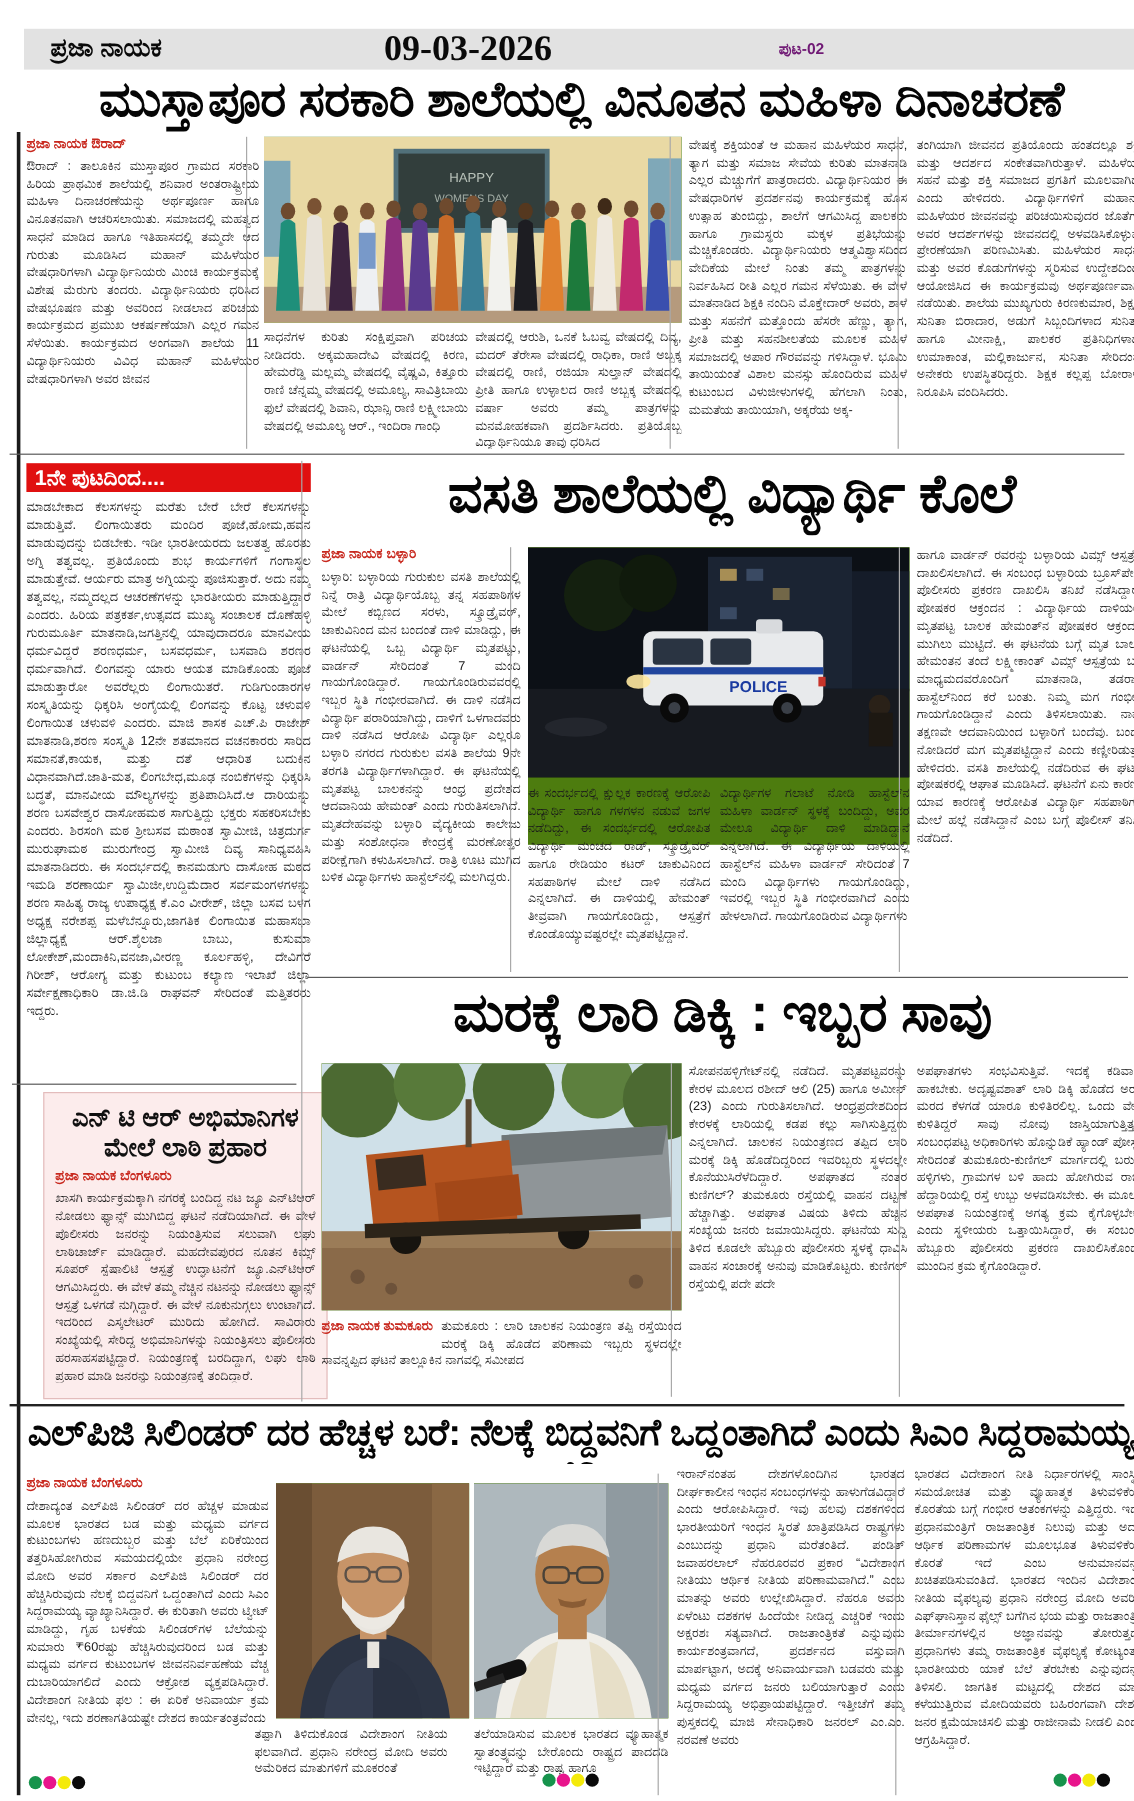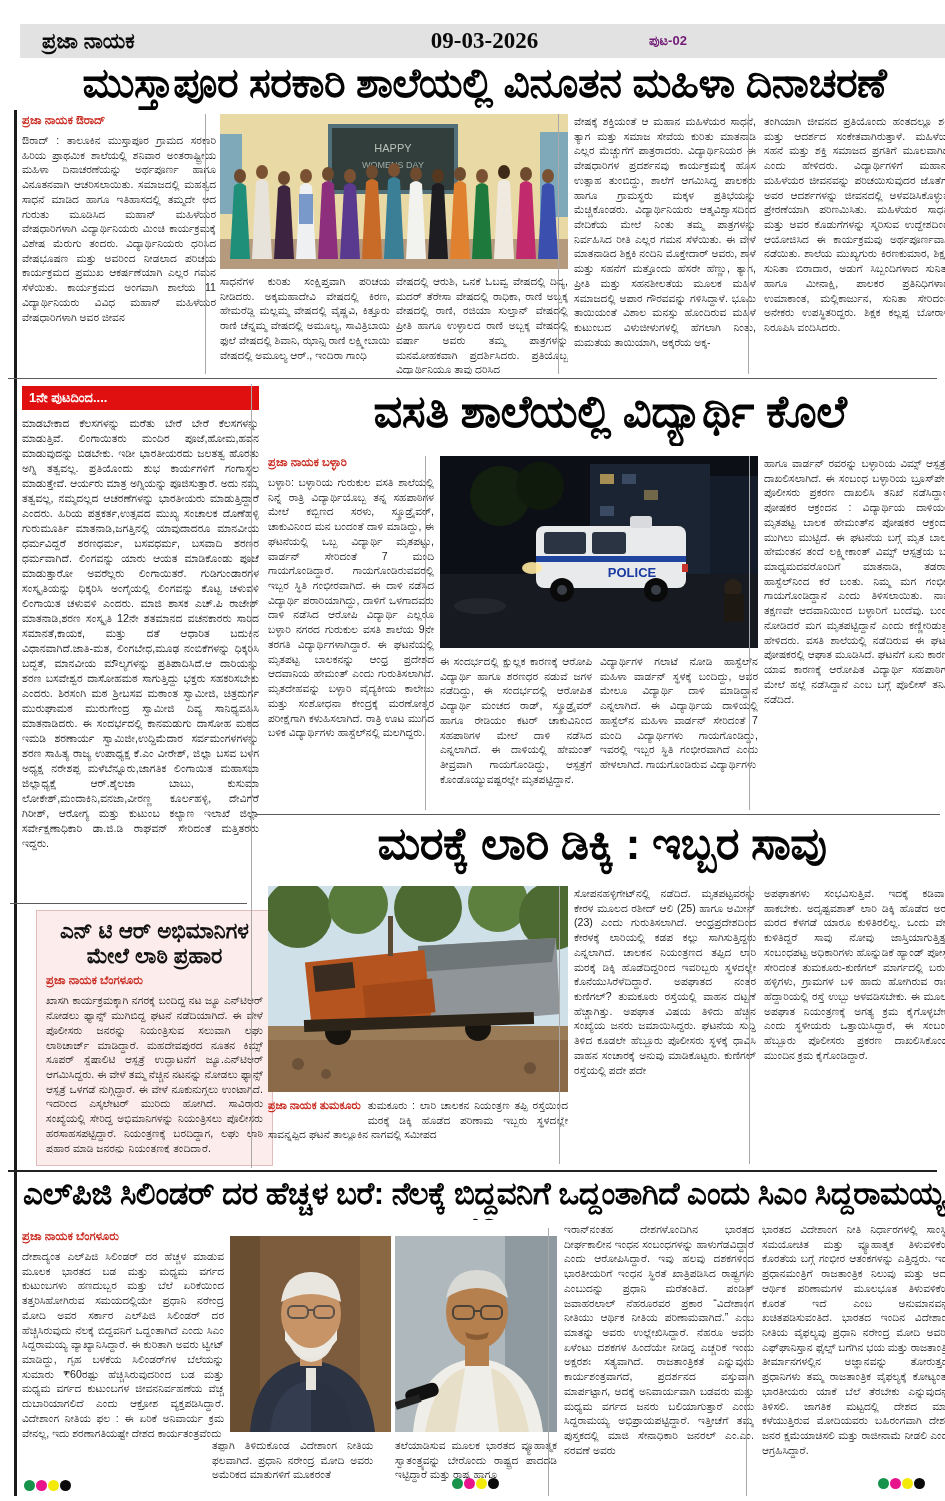--- a/index.html
+++ b/index.html
@@ -12,7 +12,7 @@
   .abs { position:absolute;margin-left:12px; }
   .header-bar { background:#e2e2e2; display:flex; align-items:center; }
   .masthead { font-weight:bold; font-size:21px; color:#0a0a0a; padding-left:22px; width:300px; }
-  .edition-date { font-family:"Liberation Serif", serif; font-weight:bold; font-size:23px; color:#0a0a0a; flex:1; text-align:center; }
+  .edition-date { font-family:"Liberation Serif", serif; font-weight:bold; font-size:30px; color:#0a0a0a; flex:1; }
   .page-label { font-weight:bold; font-size:13px; color:#701a75; width:300px; text-align:left; padding-right:18px; }
   .headline { font-weight:800; color:#050505; text-align:center; overflow:hidden; letter-spacing:-0.5px; line-height:1.05; }
   .h-xl { font-size:41px; }

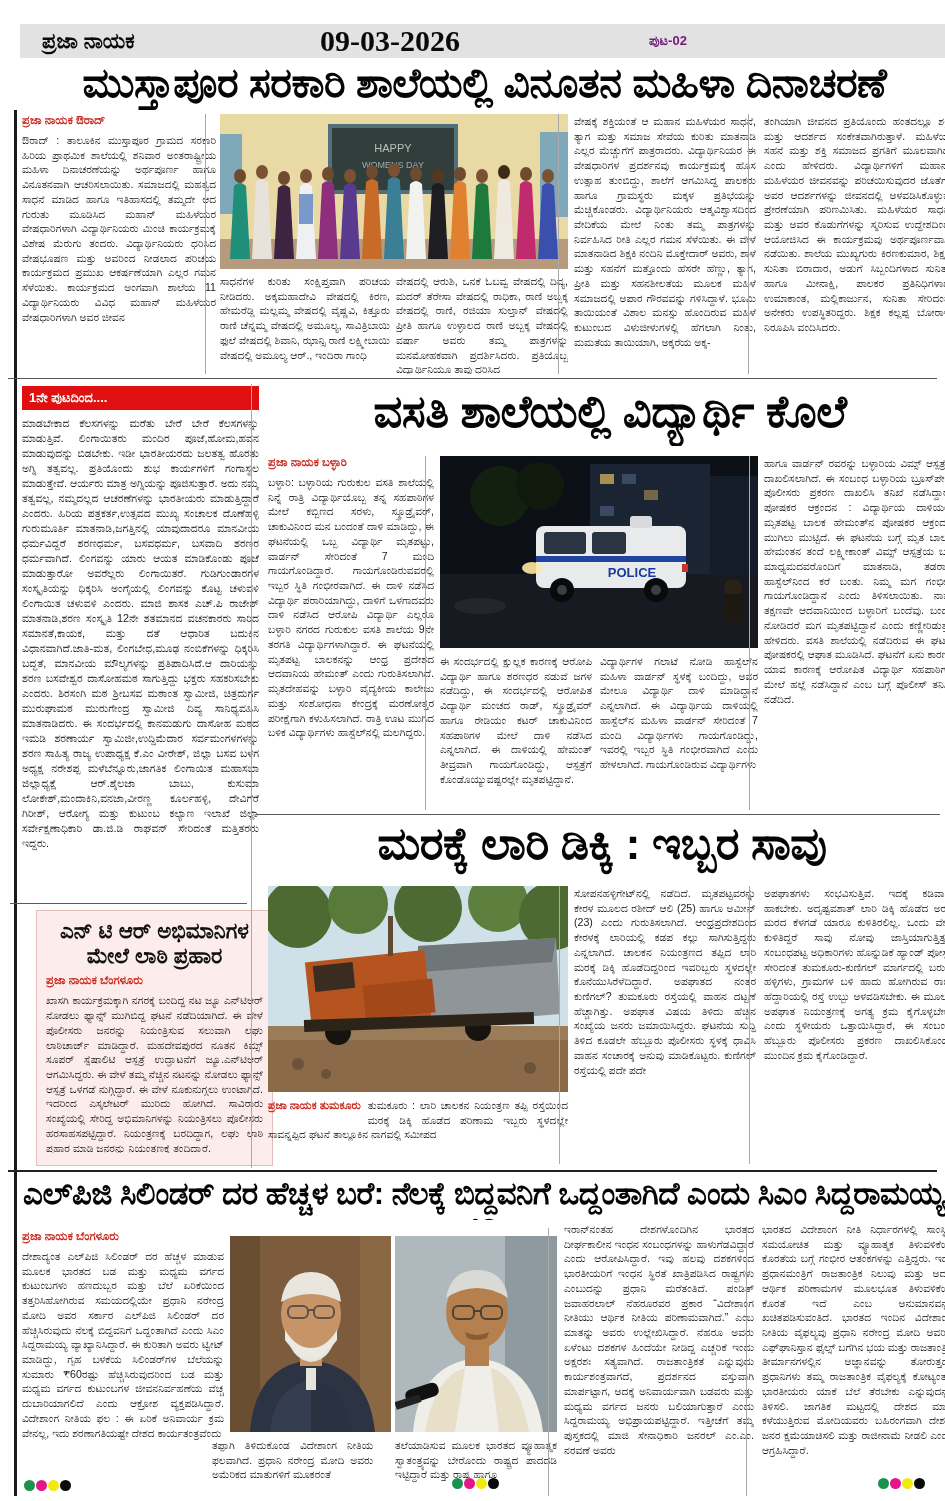--- a/index.html
+++ b/index.html
@@ -23,7 +23,7 @@
   .byline-inline { color:#c8281e; font-weight:bold; font-size:11px; float:left; margin-right:7px; }
   .vrule { position:absolute; width:1px; background:#a9a9a9; }
   .hrule { position:absolute; height:1px; background:#5a5a5a; }
-  .tag-bar { background:#e01010; color:#fff; font-weight:bold; font-size:13px; display:flex; align-items:center; padding-left:7px; }
+  .tag-bar { background:#e01010; color:#fff; font-weight:bold; font-size:18px; display:flex; align-items:center; padding-left:7px; }
   .ntr-box { background:#fcecec; border:1px solid #e3bcbc; padding:8px 9px; }
   .ntr-head { font-weight:800; font-size:21.5px; text-align:center; color:#111; line-height:1.15; margin-bottom:6px; }
   .photo { overflow:hidden; background:#4d7c0f; }

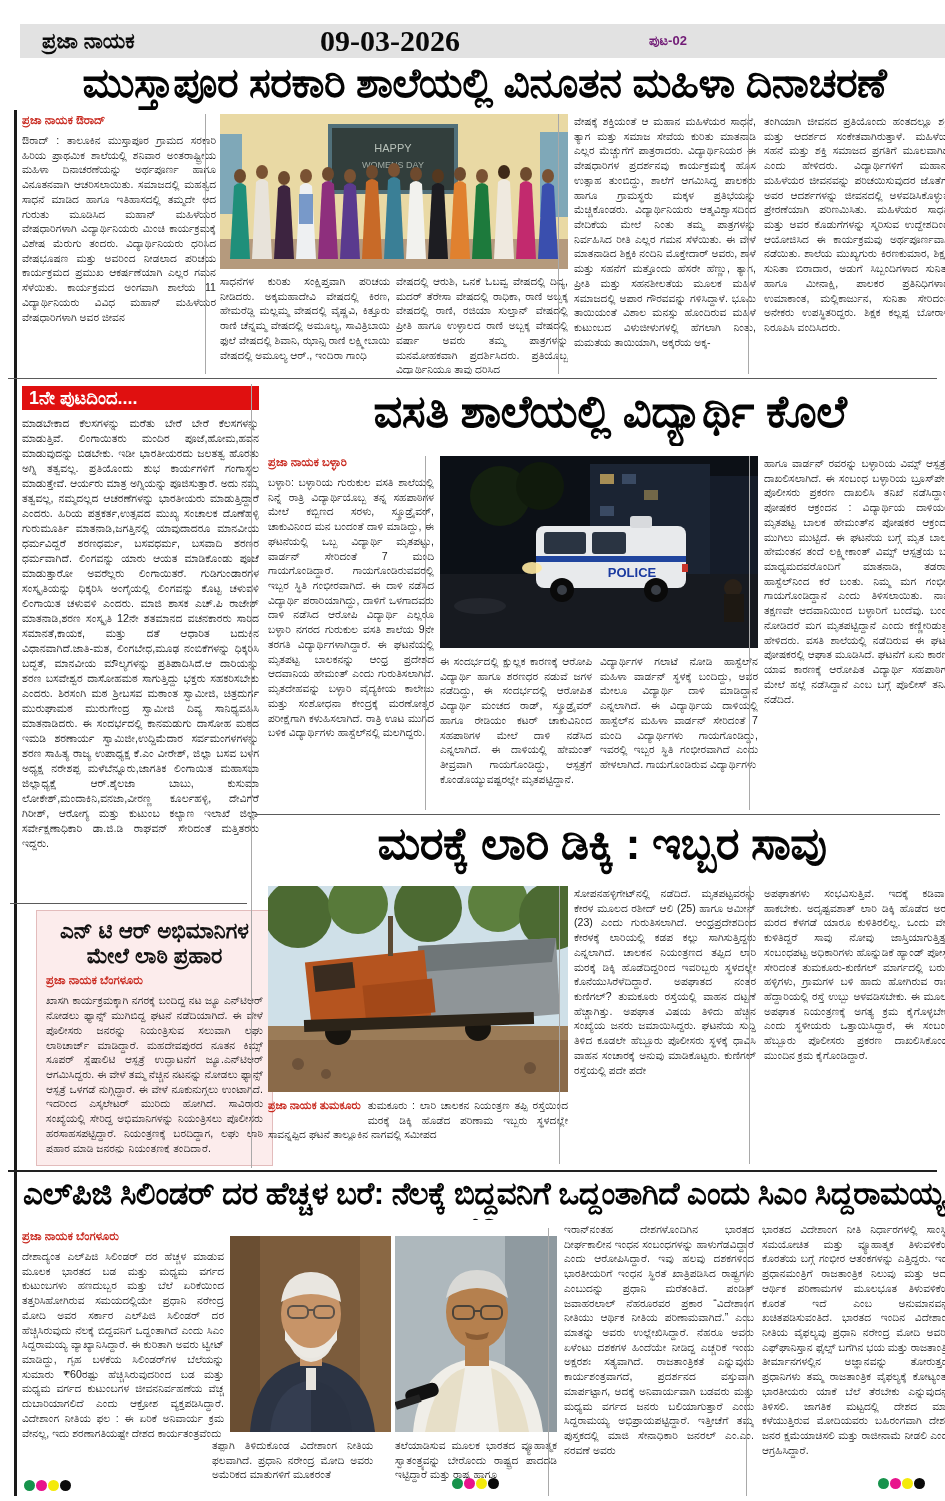--- a/index.html
+++ b/index.html
@@ -158,7 +158,7 @@
     <div class="body-text" style="height:328px;">ಬಳ್ಳಾರಿ: ಬಳ್ಳಾರಿಯ ಗುರುಕುಲ ವಸತಿ ಶಾಲೆಯಲ್ಲಿ ನಿನ್ನೆ ರಾತ್ರಿ ವಿದ್ಯಾರ್ಥಿಯೊಬ್ಬ ತನ್ನ ಸಹಪಾಠಿಗಳ ಮೇಲೆ ಕಬ್ಬಿಣದ ಸರಳು, ಸ್ಕ್ರೂಡ್ರೈವರ್, ಚಾಕುವಿನಿಂದ ಮನ ಬಂದಂತೆ ದಾಳಿ ಮಾಡಿದ್ದು, ಈ ಘಟನೆಯಲ್ಲಿ ಒಬ್ಬ ವಿದ್ಯಾರ್ಥಿ ಮೃತಪಟ್ಟು, ವಾರ್ಡನ್ ಸೇರಿದಂತೆ 7 ಮಂದಿ ಗಾಯಗೊಂಡಿದ್ದಾರೆ. ಗಾಯಗೊಂಡಿರುವವರಲ್ಲಿ ಇಬ್ಬರ ಸ್ಥಿತಿ ಗಂಭೀರವಾಗಿದೆ. ಈ ದಾಳಿ ನಡೆಸಿದ ವಿದ್ಯಾರ್ಥಿ ಪರಾರಿಯಾಗಿದ್ದು, ದಾಳಿಗೆ ಒಳಗಾದವರು ದಾಳಿ ನಡೆಸಿದ ಆರೋಪಿ ವಿದ್ಯಾರ್ಥಿ ಎಲ್ಲರೂ ಬಳ್ಳಾರಿ ನಗರದ ಗುರುಕುಲ ವಸತಿ ಶಾಲೆಯ 9ನೇ ತರಗತಿ ವಿದ್ಯಾರ್ಥಿಗಳಾಗಿದ್ದಾರೆ. ಈ ಘಟನೆಯಲ್ಲಿ ಮೃತಪಟ್ಟ ಬಾಲಕನನ್ನು ಆಂಧ್ರ ಪ್ರದೇಶದ ಆದವಾನಿಯ ಹೇಮಂತ್ ಎಂದು ಗುರುತಿಸಲಾಗಿದೆ. ಮೃತದೇಹವನ್ನು ಬಳ್ಳಾರಿ ವೈದ್ಯಕೀಯ ಕಾಲೇಜು ಮತ್ತು ಸಂಶೋಧನಾ ಕೇಂದ್ರಕ್ಕೆ ಮರಣೋತ್ತರ ಪರೀಕ್ಷೆಗಾಗಿ ಕಳುಹಿಸಲಾಗಿದೆ. ರಾತ್ರಿ ಊಟ ಮುಗಿದ ಬಳಿಕ ವಿದ್ಯಾರ್ಥಿಗಳು ಹಾಸ್ಟೆಲ್‌ನಲ್ಲಿ ಮಲಗಿದ್ದರು.</div>
   </div>
 
-  <div class="abs photo" style="left:428px; top:456px; width:318px; height:192px;">
+  <div class="abs photo" style="left:428px; top:456px; width:318px; height:248px;">
     <svg width="318" height="192" viewBox="0 0 318 192" xmlns="http://www.w3.org/2000/svg">
       <rect width="318" height="192" fill="#0c1016"></rect>
       <rect x="150" y="8" width="120" height="110" fill="#1b2433"></rect>

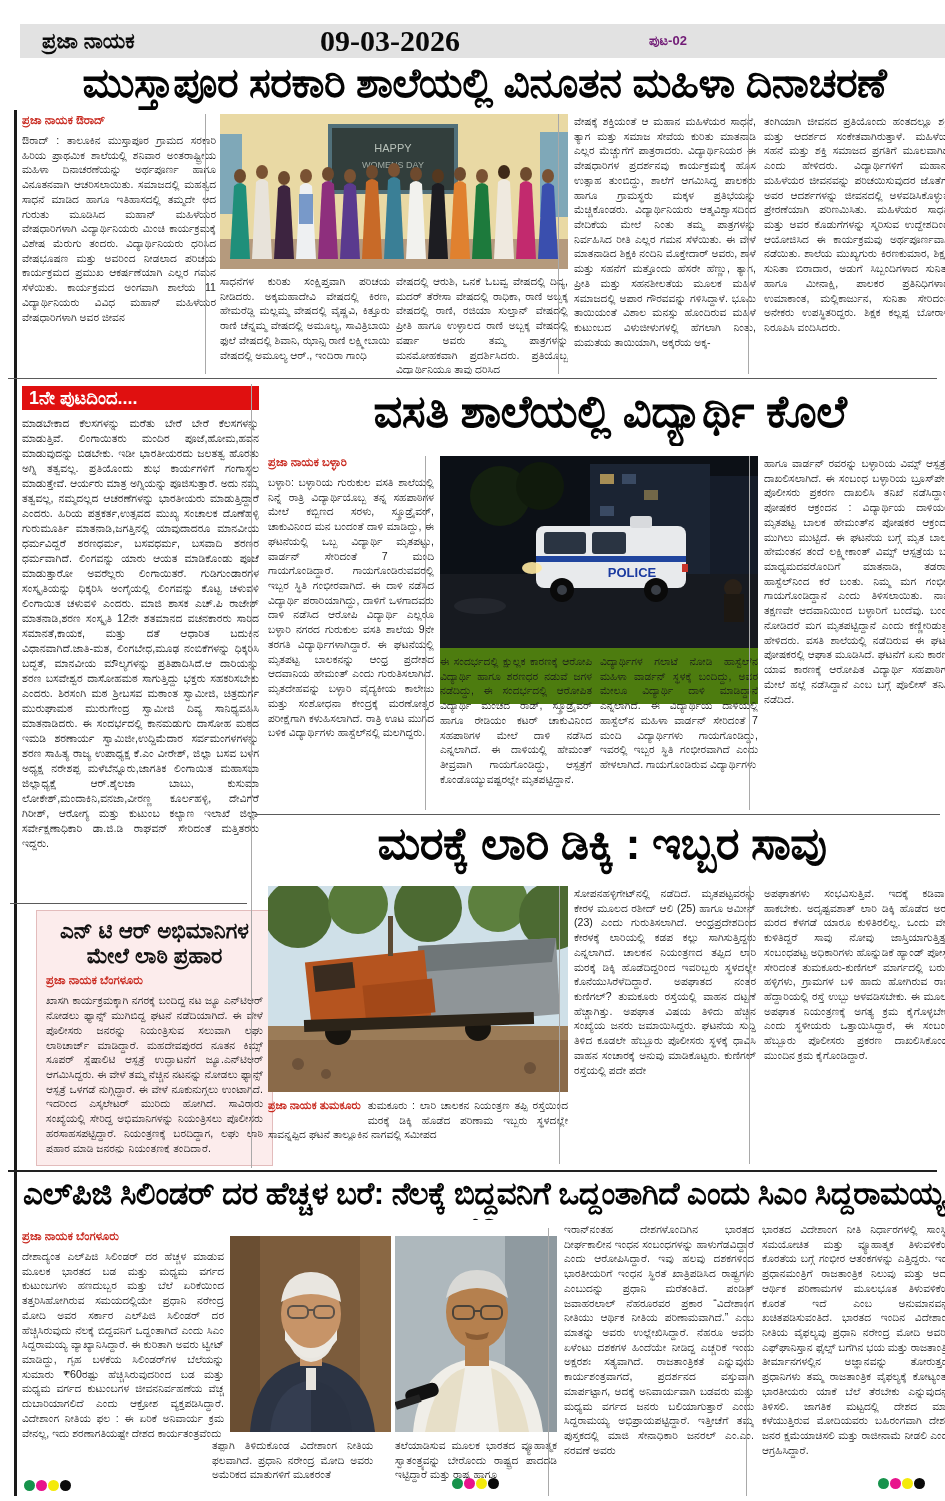--- a/index.html
+++ b/index.html
@@ -190,7 +190,7 @@
     </svg>
   </div>
 
-  <div class="abs body-text" style="left:428px; top:654px; width:152px; height:156px;">ಈ ಸಂದರ್ಭದಲ್ಲಿ ಕ್ಷುಲ್ಲಕ ಕಾರಣಕ್ಕೆ ಆರೋಪಿ ವಿದ್ಯಾರ್ಥಿ ಹಾಗೂ ಶರಣಧರ ನಡುವೆ ಜಗಳ ನಡೆದಿದ್ದು, ಈ ಸಂದರ್ಭದಲ್ಲಿ ಆರೋಪಿತ ವಿದ್ಯಾರ್ಥಿ ಮಂಚದ ರಾಡ್, ಸ್ಕ್ರೂಡ್ರೈವರ್ ಹಾಗೂ ರೇಡಿಯಂ ಕಟರ್ ಚಾಕುವಿನಿಂದ ಸಹಪಾಠಿಗಳ ಮೇಲೆ ದಾಳಿ ನಡೆಸಿದ ಎನ್ನಲಾಗಿದೆ. ಈ ದಾಳಿಯಲ್ಲಿ ಹೇಮಂತ್ ತೀವ್ರವಾಗಿ ಗಾಯಗೊಂಡಿದ್ದು, ಆಸ್ಪತ್ರೆಗೆ ಕೊಂಡೊಯ್ಯುವಷ್ಟರಲ್ಲೇ ಮೃತಪಟ್ಟಿದ್ದಾನೆ.</div>
+  <div class="abs body-text" style="left:428px; top:654px; width:152px; height:156px;">ಈ ಸಂದರ್ಭದಲ್ಲಿ ಕ್ಷುಲ್ಲಕ ಕಾರಣಕ್ಕೆ ಆರೋಪಿ ವಿದ್ಯಾರ್ಥಿ ಹಾಗೂ ಗಳಗಳನ ನಡುವೆ ಜಗಳ ನಡೆದಿದ್ದು, ಈ ಸಂದರ್ಭದಲ್ಲಿ ಆರೋಪಿತ ವಿದ್ಯಾರ್ಥಿ ಮಂಚದ ರಾಡ್, ಸ್ಕ್ರೂಡ್ರೈವರ್ ಹಾಗೂ ರೇಡಿಯಂ ಕಟರ್ ಚಾಕುವಿನಿಂದ ಸಹಪಾಠಿಗಳ ಮೇಲೆ ದಾಳಿ ನಡೆಸಿದ ಎನ್ನಲಾಗಿದೆ. ಈ ದಾಳಿಯಲ್ಲಿ ಹೇಮಂತ್ ತೀವ್ರವಾಗಿ ಗಾಯಗೊಂಡಿದ್ದು, ಆಸ್ಪತ್ರೆಗೆ ಕೊಂಡೊಯ್ಯುವಷ್ಟರಲ್ಲೇ ಮೃತಪಟ್ಟಿದ್ದಾನೆ.</div>
   <div class="abs body-text" style="left:588px; top:654px; width:158px; height:156px;">ವಿದ್ಯಾರ್ಥಿಗಳ ಗಲಾಟೆ ನೋಡಿ ಹಾಸ್ಟೆಲ್‌ನ ಮಹಿಳಾ ವಾರ್ಡನ್ ಸ್ಥಳಕ್ಕೆ ಬಂದಿದ್ದು, ಅವರ ಮೇಲೂ ವಿದ್ಯಾರ್ಥಿ ದಾಳಿ ಮಾಡಿದ್ದಾನೆ ಎನ್ನಲಾಗಿದೆ. ಈ ವಿದ್ಯಾರ್ಥಿಯ ದಾಳಿಯಲ್ಲಿ ಹಾಸ್ಟೆಲ್‌ನ ಮಹಿಳಾ ವಾರ್ಡನ್ ಸೇರಿದಂತೆ 7 ಮಂದಿ ವಿದ್ಯಾರ್ಥಿಗಳು ಗಾಯಗೊಂಡಿದ್ದು, ಇವರಲ್ಲಿ ಇಬ್ಬರ ಸ್ಥಿತಿ ಗಂಭೀರವಾಗಿದೆ ಎಂದು ಹೇಳಲಾಗಿದೆ. ಗಾಯಗೊಂಡಿರುವ ವಿದ್ಯಾರ್ಥಿಗಳು</div>
   <div class="abs body-text" style="left:752px; top:456px; width:188px; height:354px;">ಹಾಗೂ ವಾರ್ಡನ್ ರವರನ್ನು ಬಳ್ಳಾರಿಯ ವಿಮ್ಸ್ ಆಸ್ಪತ್ರೆಗೆ ದಾಖಲಿಸಲಾಗಿದೆ. ಈ ಸಂಬಂಧ ಬಳ್ಳಾರಿಯ ಬ್ರೂಸ್‌ಪೇಟೆ ಪೊಲೀಸರು ಪ್ರಕರಣ ದಾಖಲಿಸಿ ತನಿಖೆ ನಡೆಸಿದ್ದಾರೆ. ಪೋಷಕರ ಆಕ್ರಂದನ : ವಿದ್ಯಾರ್ಥಿಯ ದಾಳಿಯಲ್ಲಿ ಮೃತಪಟ್ಟ ಬಾಲಕ ಹೇಮಂತ್‌ನ ಪೋಷಕರ ಆಕ್ರಂದನ ಮುಗಿಲು ಮುಟ್ಟಿದೆ. ಈ ಘಟನೆಯ ಬಗ್ಗೆ ಮೃತ ಬಾಲಕ ಹೇಮಂತನ ತಂದೆ ಲಕ್ಷ್ಮೀಕಾಂತ್ ವಿಮ್ಸ್ ಆಸ್ಪತ್ರೆಯ ಬಳಿ ಮಾಧ್ಯಮದವರೊಂದಿಗೆ ಮಾತನಾಡಿ, ತಡರಾತ್ರಿ ಹಾಸ್ಟೆಲ್‌ನಿಂದ ಕರೆ ಬಂತು. ನಿಮ್ಮ ಮಗ ಗಂಭೀರ ಗಾಯಗೊಂಡಿದ್ದಾನೆ ಎಂದು ತಿಳಿಸಲಾಯಿತು. ನಾವು ತಕ್ಷಣವೇ ಆದವಾನಿಯಿಂದ ಬಳ್ಳಾರಿಗೆ ಬಂದೆವು. ಬಂದು ನೋಡಿದರೆ ಮಗ ಮೃತಪಟ್ಟಿದ್ದಾನೆ ಎಂದು ಕಣ್ಣೀರಿಡುತ್ತಾ ಹೇಳಿದರು. ವಸತಿ ಶಾಲೆಯಲ್ಲಿ ನಡೆದಿರುವ ಈ ಘಟನೆ ಪೋಷಕರಲ್ಲಿ ಆಘಾತ ಮೂಡಿಸಿದೆ. ಘಟನೆಗೆ ಏನು ಕಾರಣ, ಯಾವ ಕಾರಣಕ್ಕೆ ಆರೋಪಿತ ವಿದ್ಯಾರ್ಥಿ ಸಹಪಾಠಿಗಳ ಮೇಲೆ ಹಲ್ಲೆ ನಡೆಸಿದ್ದಾನೆ ಎಂಬ ಬಗ್ಗೆ ಪೊಲೀಸ್ ತನಿಖೆ ನಡೆದಿದೆ.</div>
 

